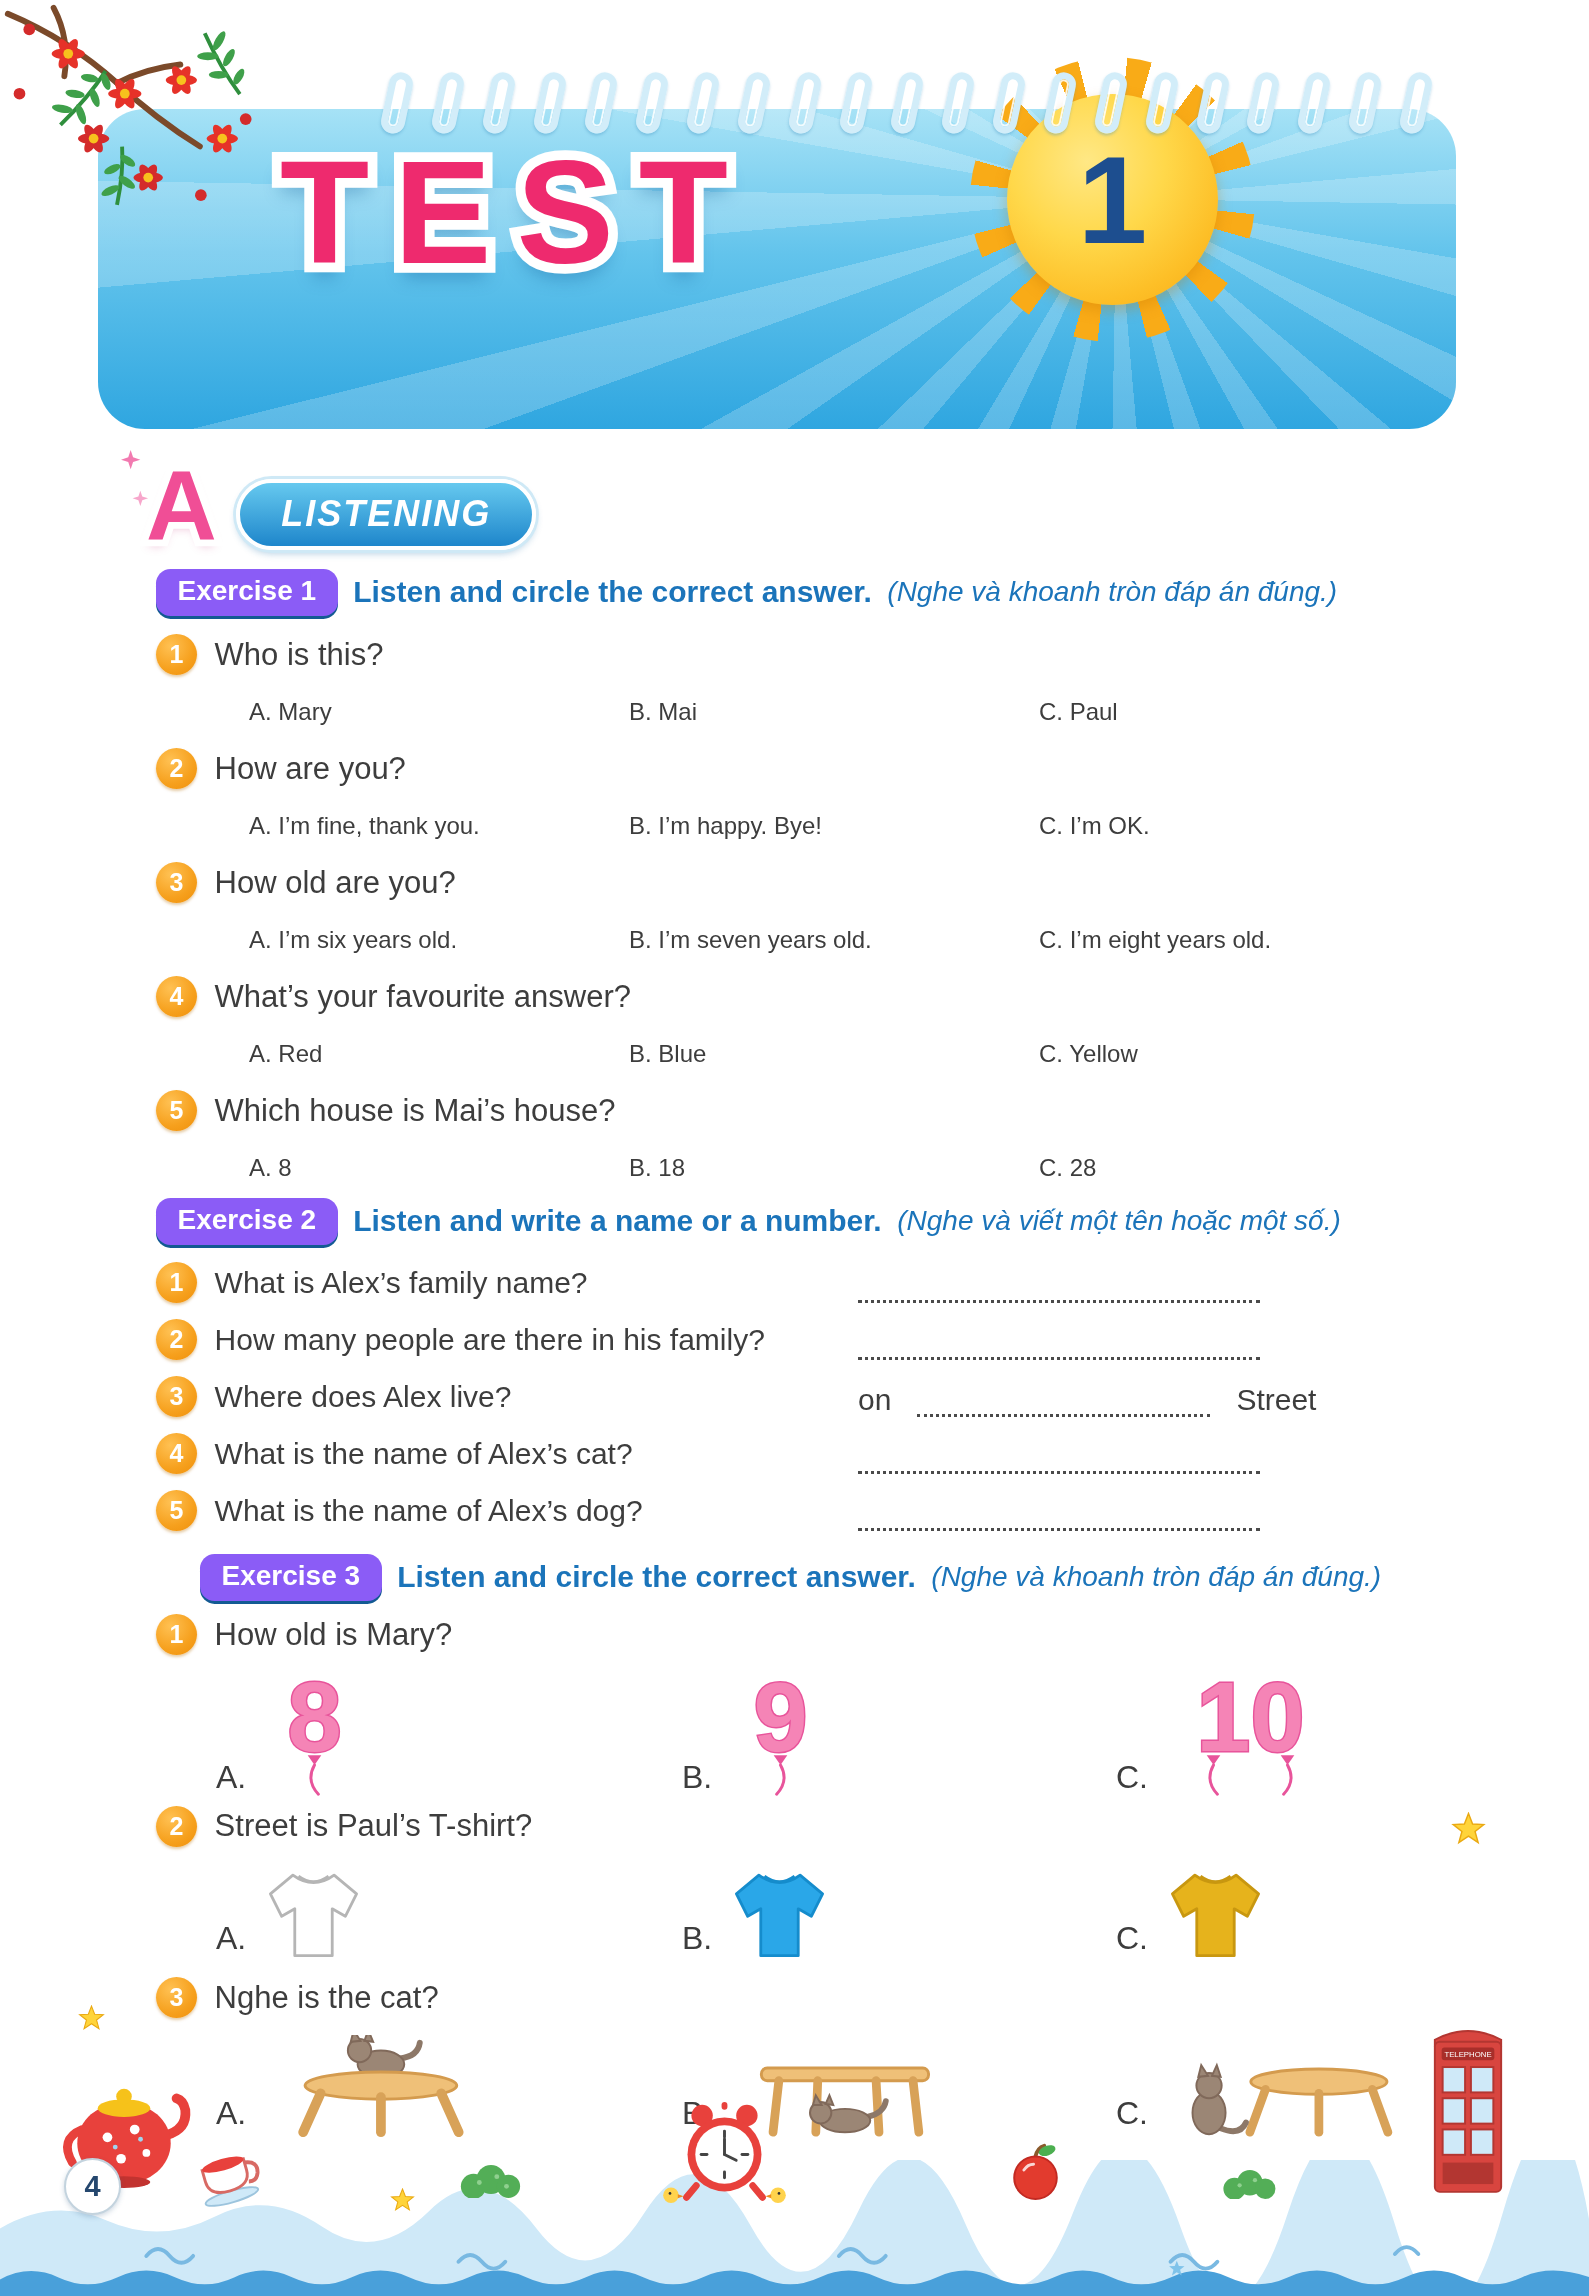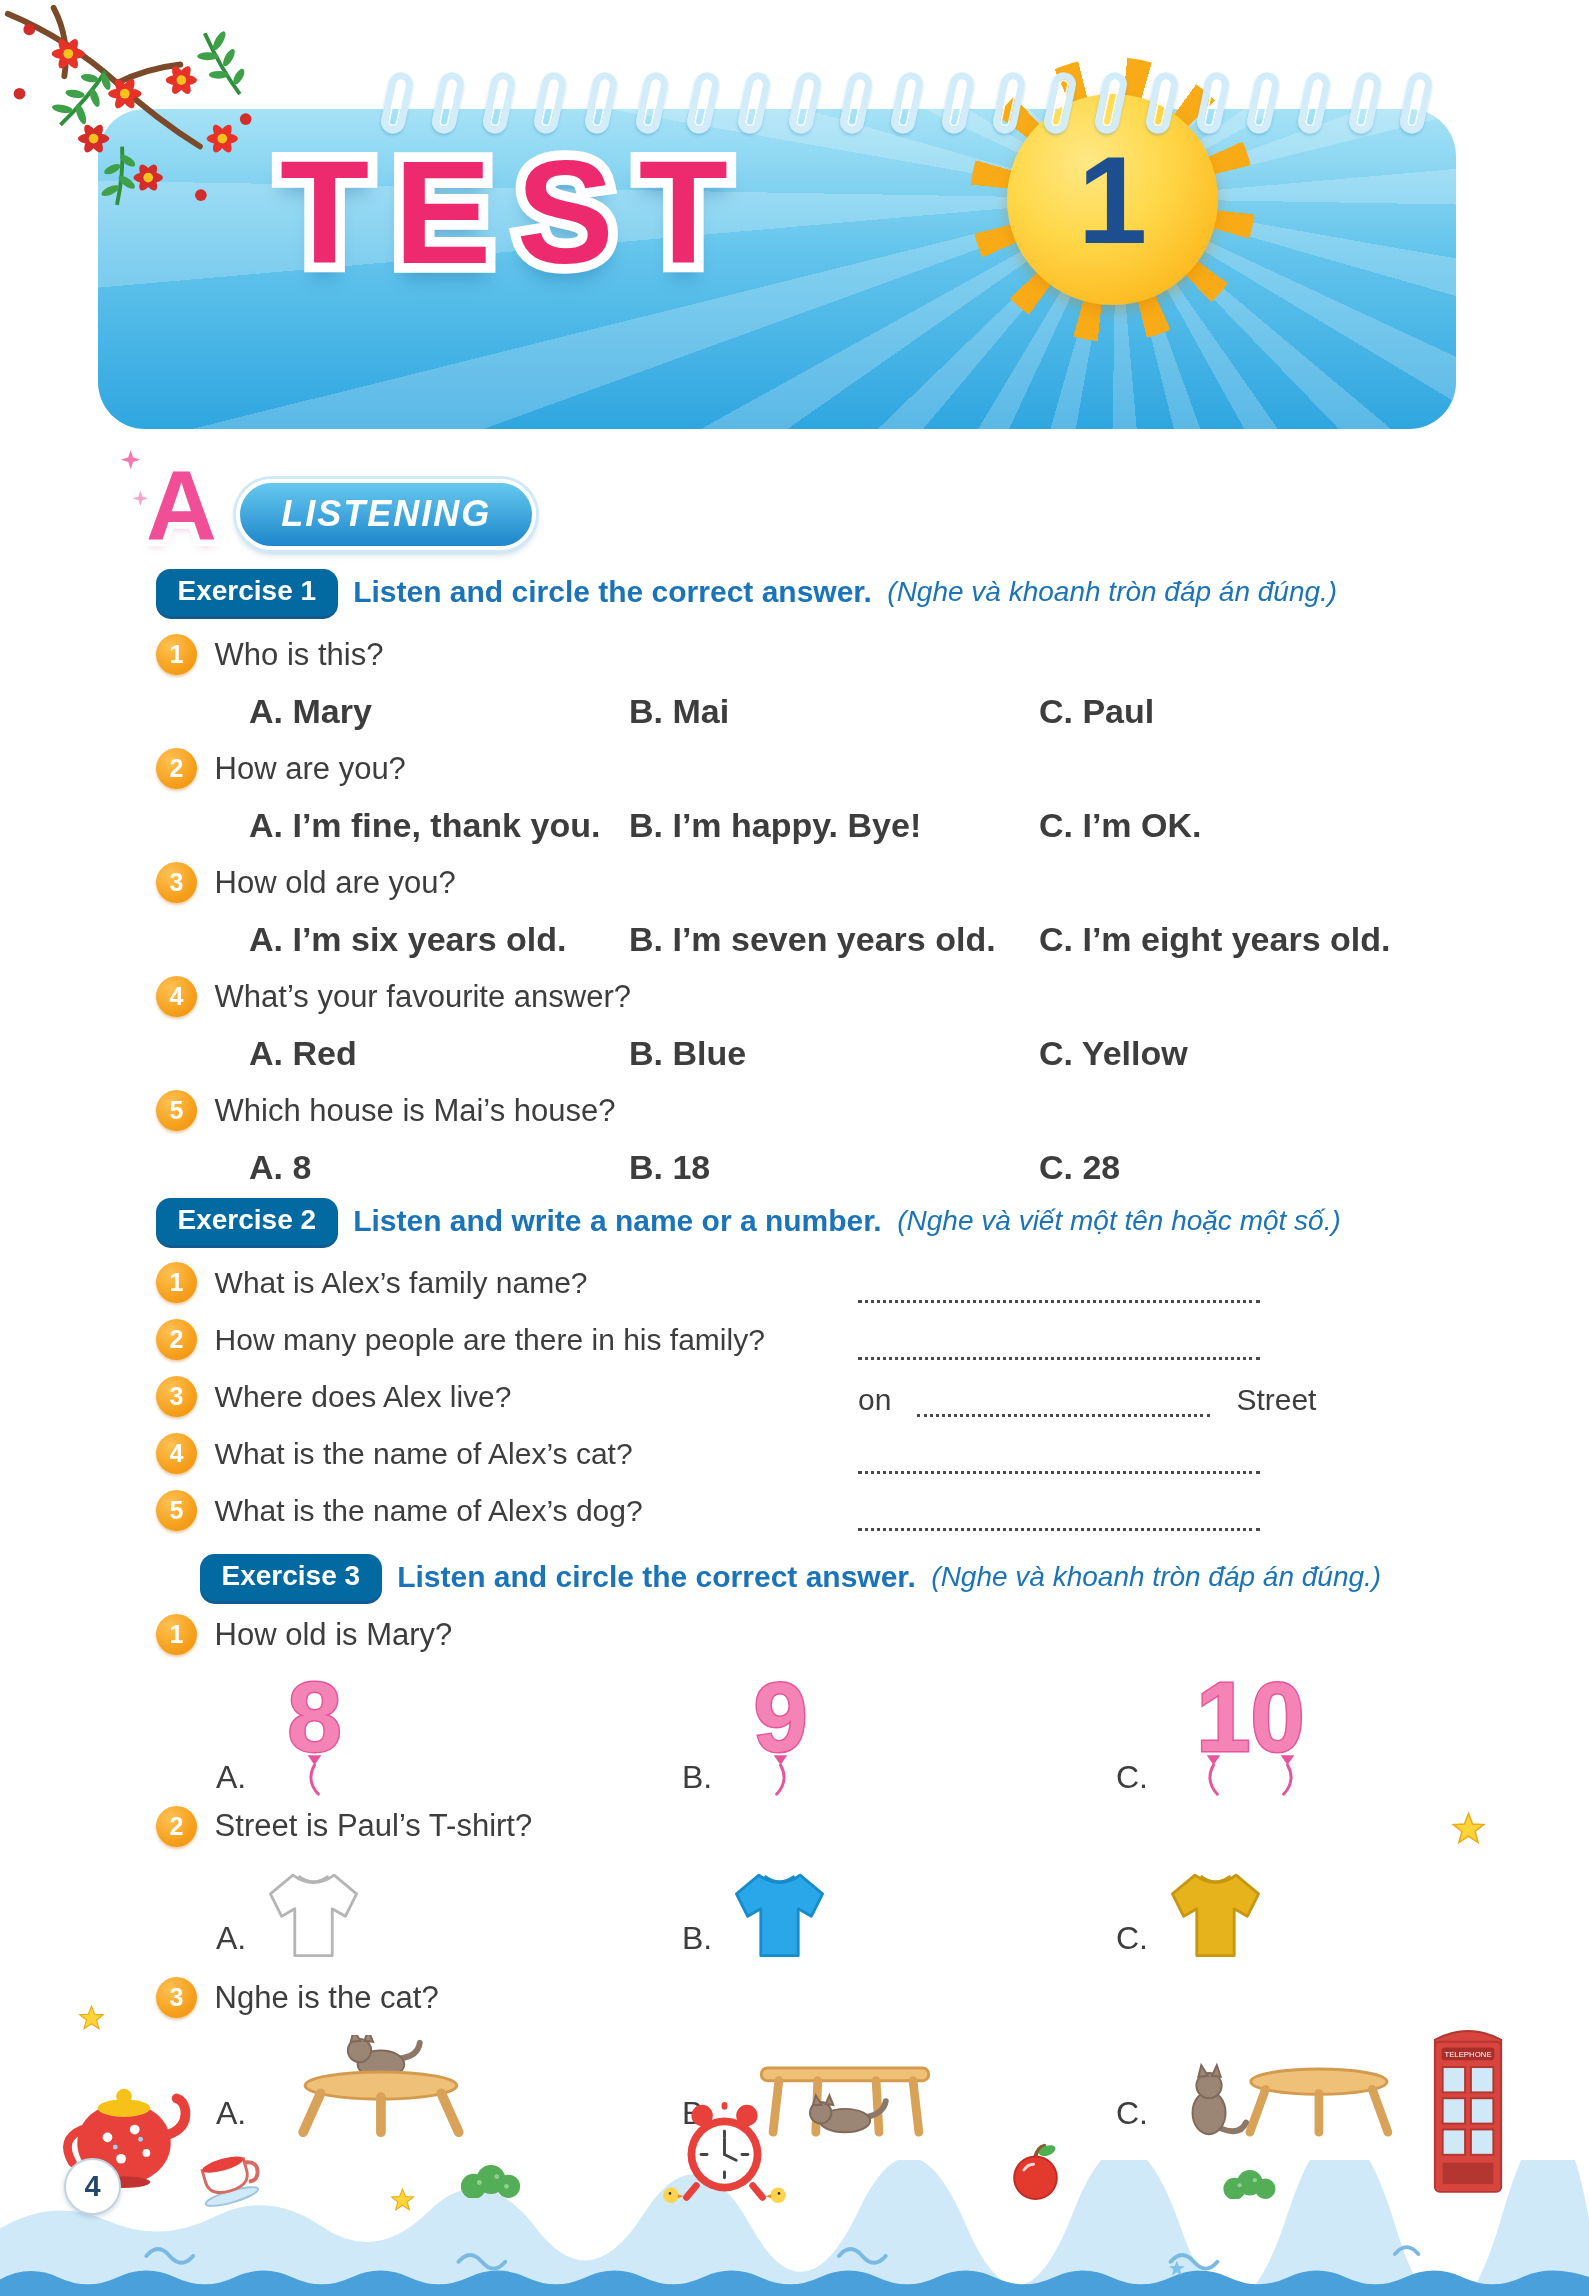--- a/index.html
+++ b/index.html
@@ -44,7 +44,7 @@
 
   
   .ex-header { position:absolute; left:156px; display:flex; align-items:center; gap:15.6px; z-index:2; }
-  .ex-badge { background:#0369a1; color:#fff; font-weight:700; font-size:28px;
+  .ex-badge { background:#8b5cf6; color:#fff; font-weight:700; font-size:28px;
     padding:5.9px 21.5px 8.8px; border-radius:14.6px; box-shadow:0 2.9px 0 #135a93; }
   .ex-ins-en { color:#1b74ba; font-weight:700; font-size:30px; }
   .ex-ins-vi { color:#1b74ba; font-style:italic; font-size:28px; }

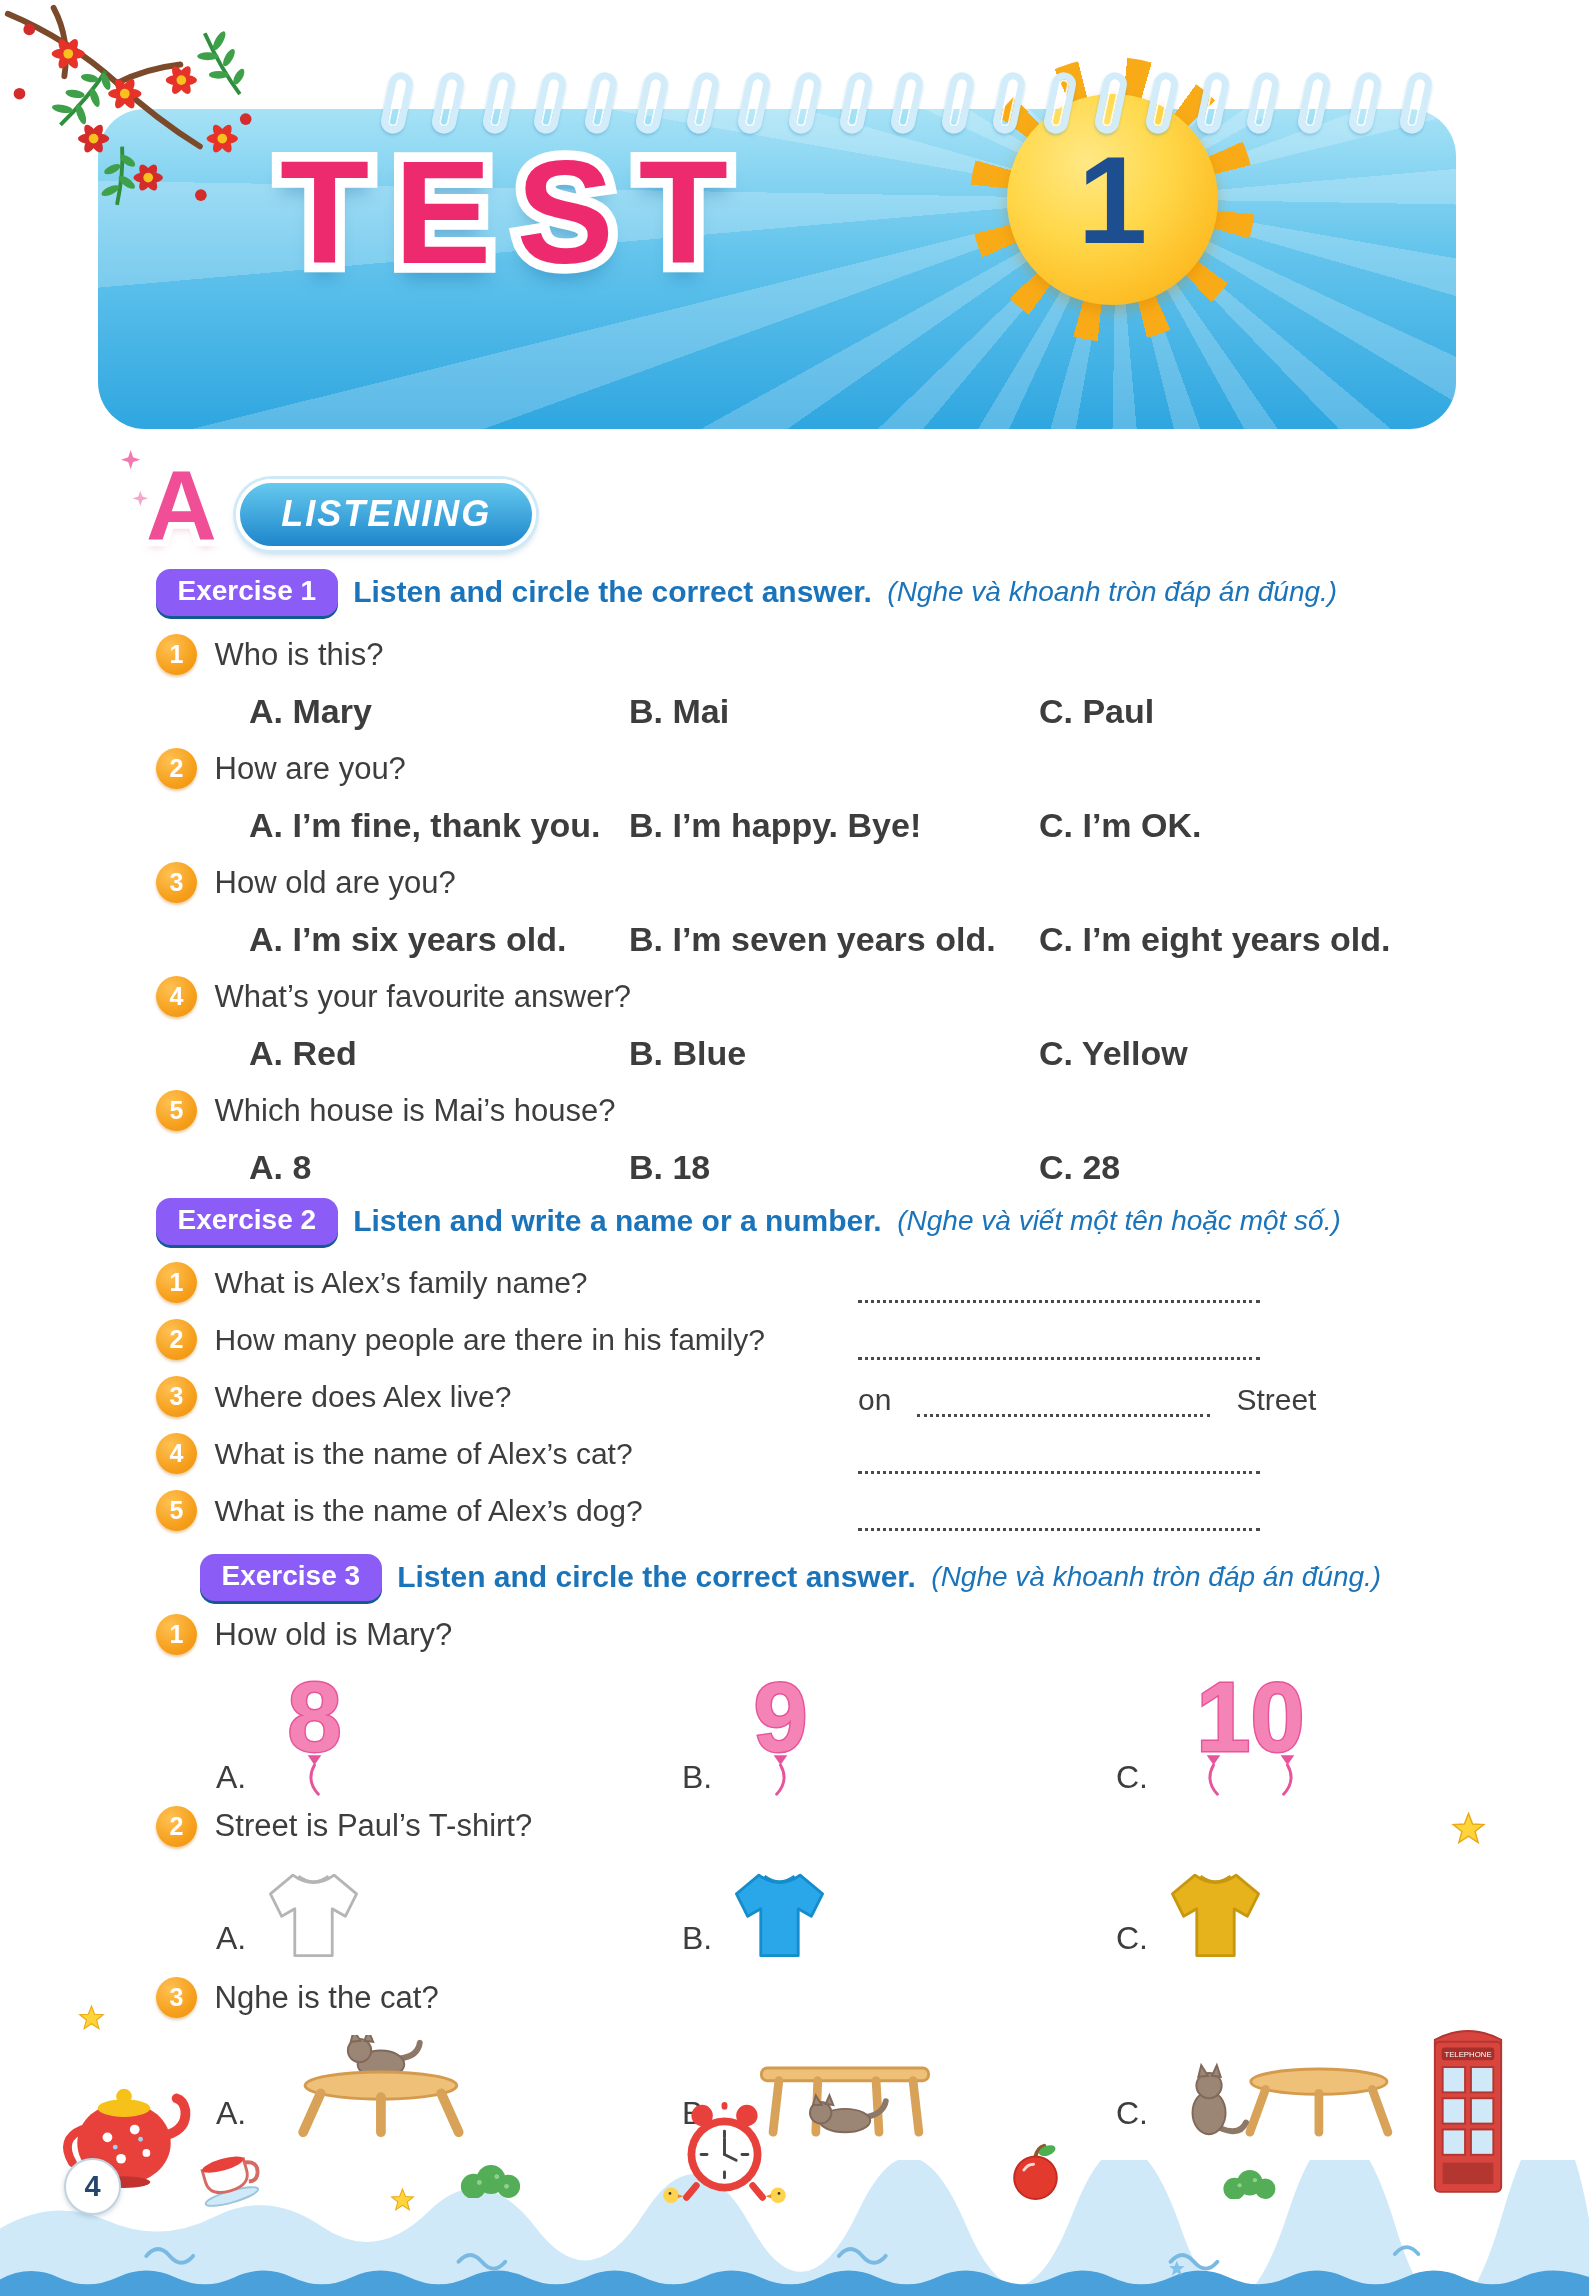--- a/index.html
+++ b/index.html
@@ -57,7 +57,7 @@
   .ex1-body { position:absolute; left:156px; top:626px; width:1307px; z-index:2; }
   .q-row { display:flex; align-items:center; gap:17.6px; height:57px; color:#3d3d3d; font-size:31px; }
   .opt-row { display:grid; grid-template-columns:380px 410px 1fr; padding-left:93px; align-items:center;
-    height:57px; color:#3d3d3d; font-size:34px;font-weight:bold; }
+    height:57px; color:#3d3d3d; font-size:24px; }
 
   .ex2-body { position:absolute; left:156px; top:1254px; width:1307px; z-index:2; }
   .e2-row { position:relative; display:flex; align-items:center; gap:17.6px; height:57px; color:#3d3d3d; font-size:30px; }

